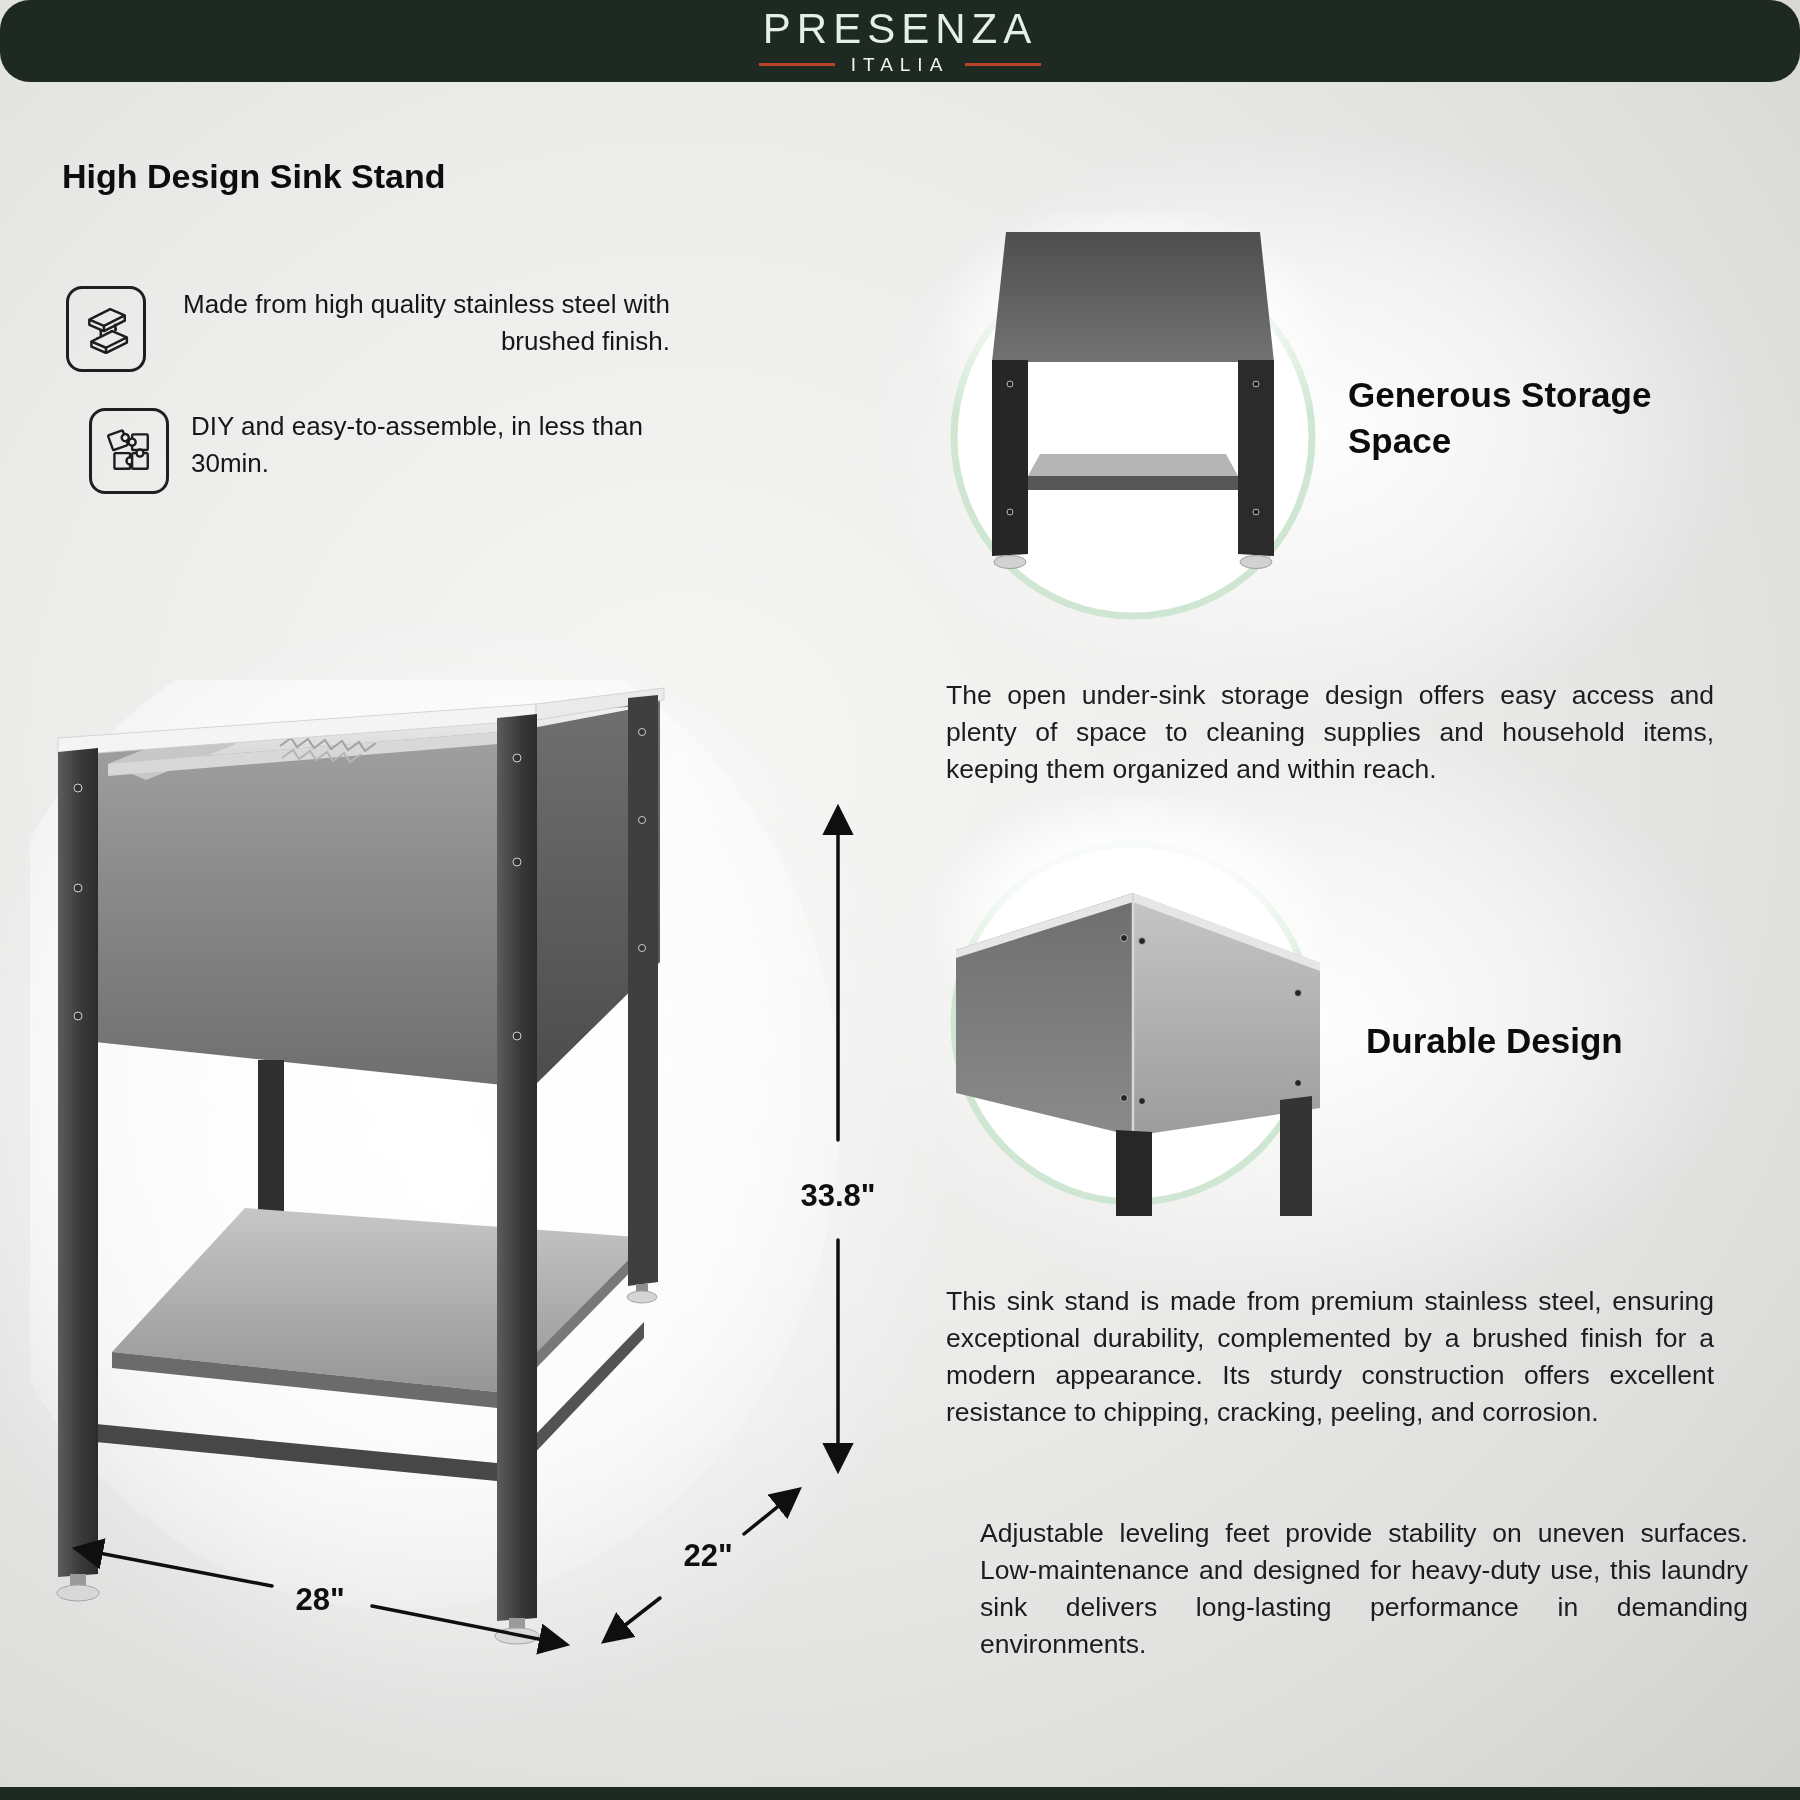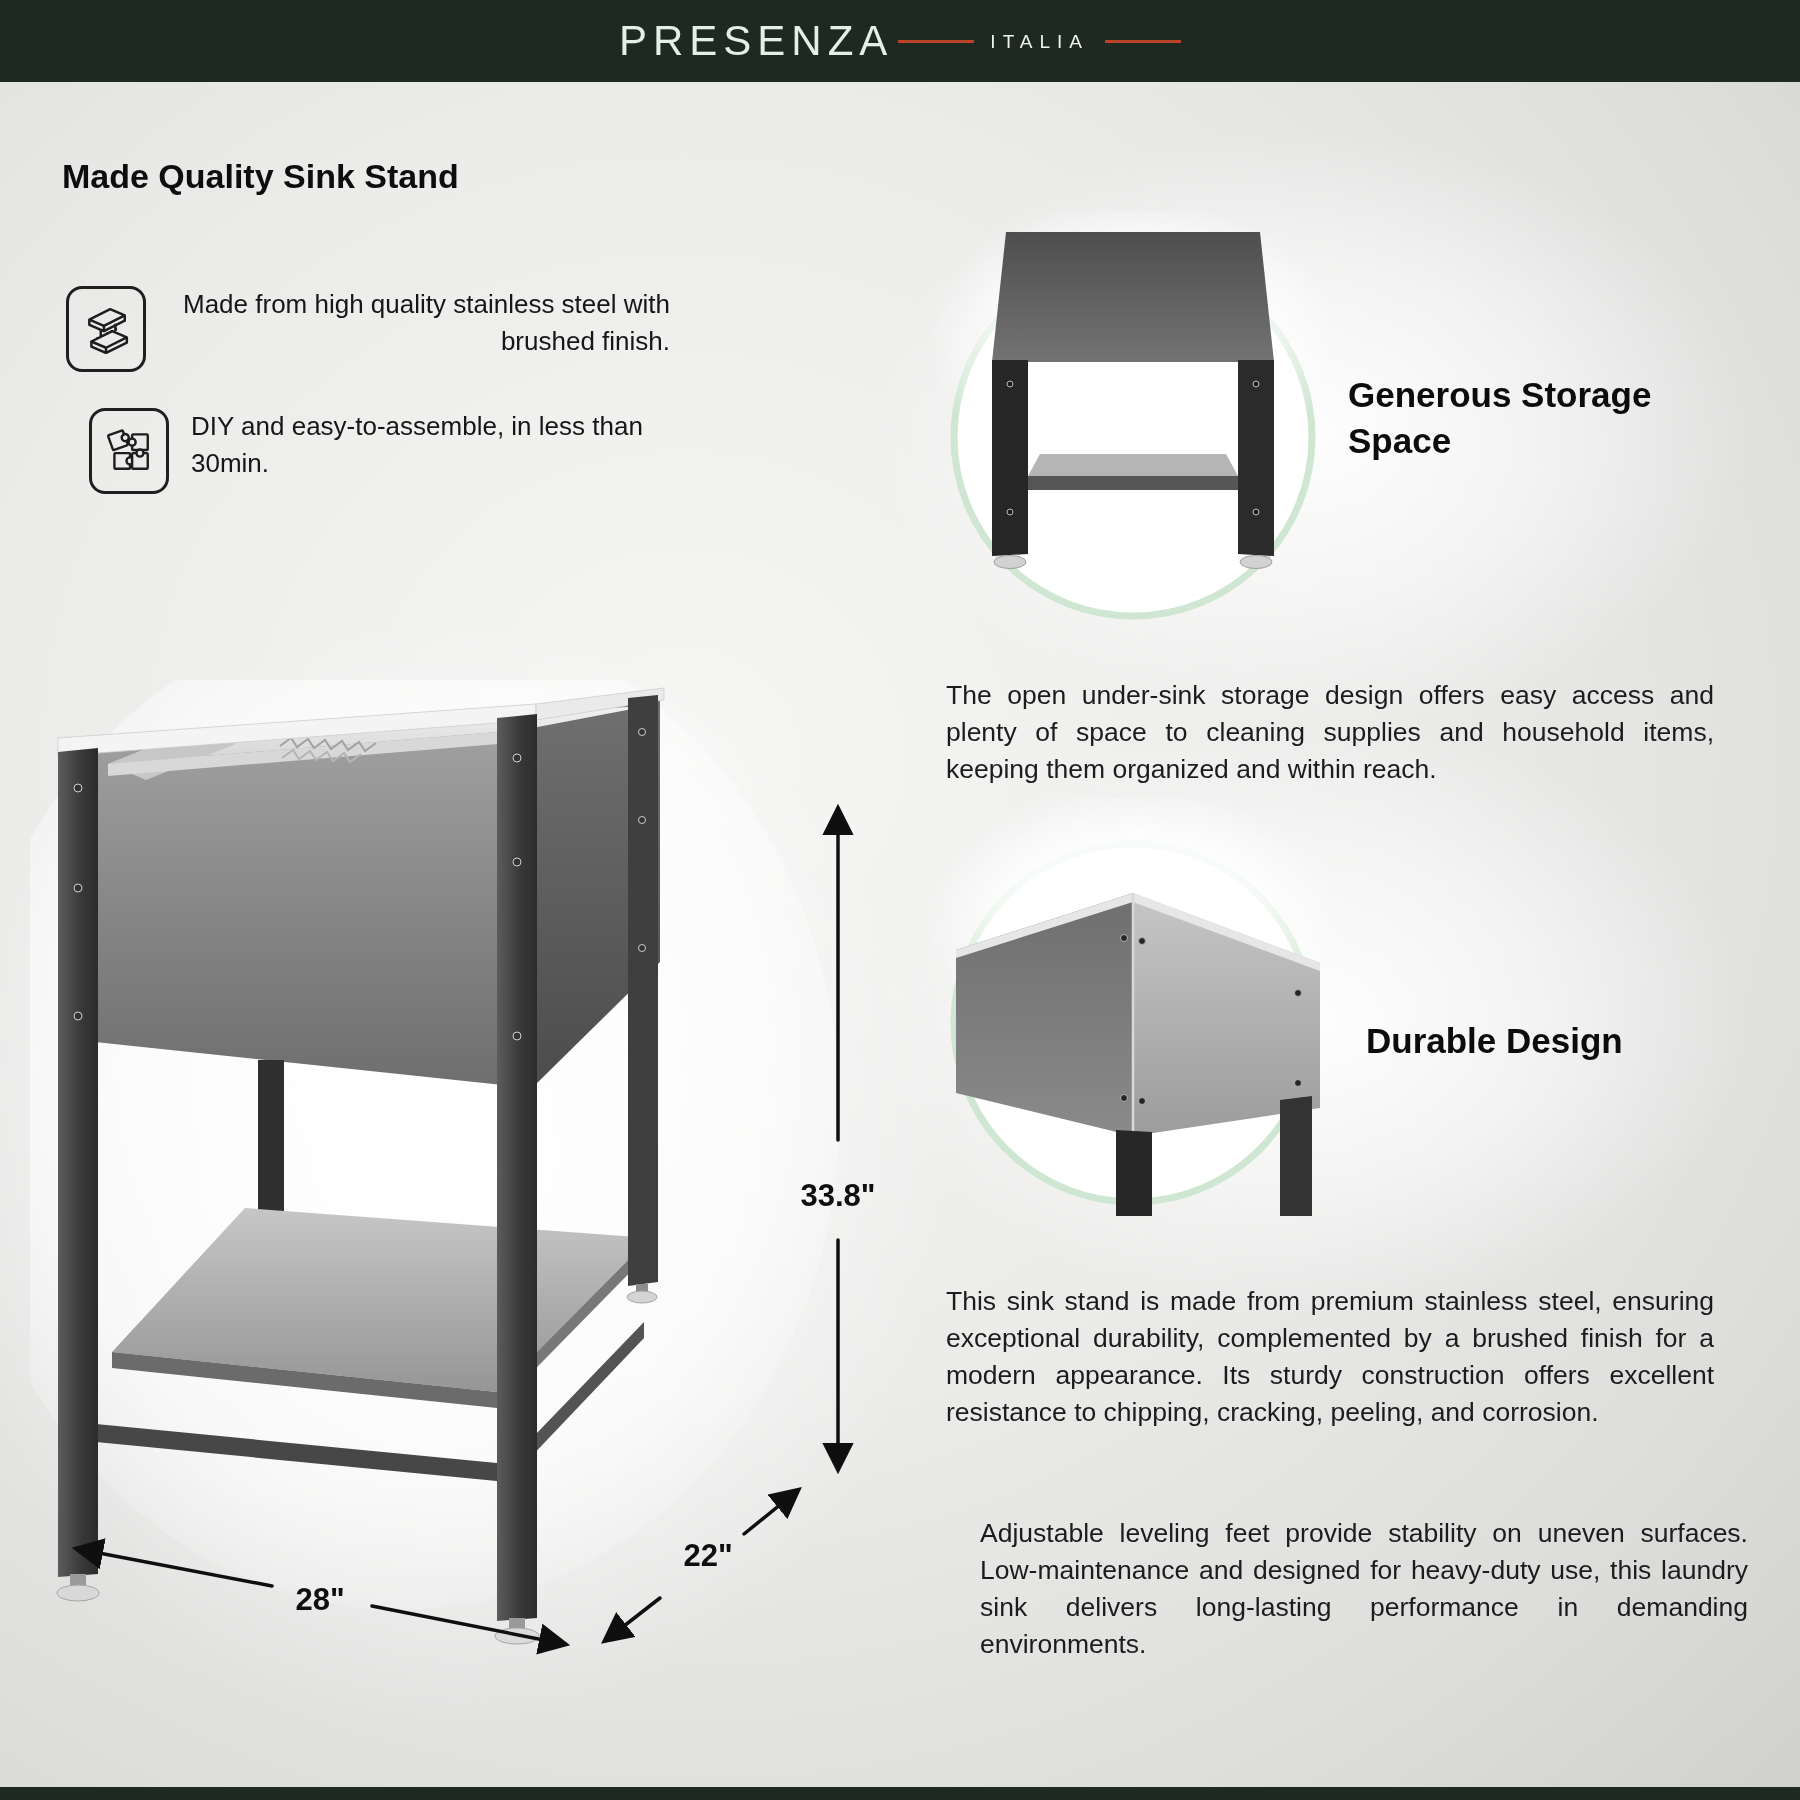--- a/index.html
+++ b/index.html
@@ -14,7 +14,7 @@
   #glow-inset2{left:870px;top:720px;width:880px;height:600px;}
 
   .topbar{position:absolute;z-index:5;left:0;top:0;width:100%;height:82px;background:#1e2922;
-    display:flex;flex-direction:row;align-items:center;justify-content:center;gap:5px;}
+    display:flex;flex-direction:column;align-items:center;justify-content:center;gap:5px;border-radius:30px;}
   .brand{font-size:42px;font-weight:500;letter-spacing:6px;color:#e4f0e6;line-height:1;}
   .brand-sub{display:flex;align-items:center;gap:16px;}
   .redline{width:76px;height:3px;background:#b8432a;}

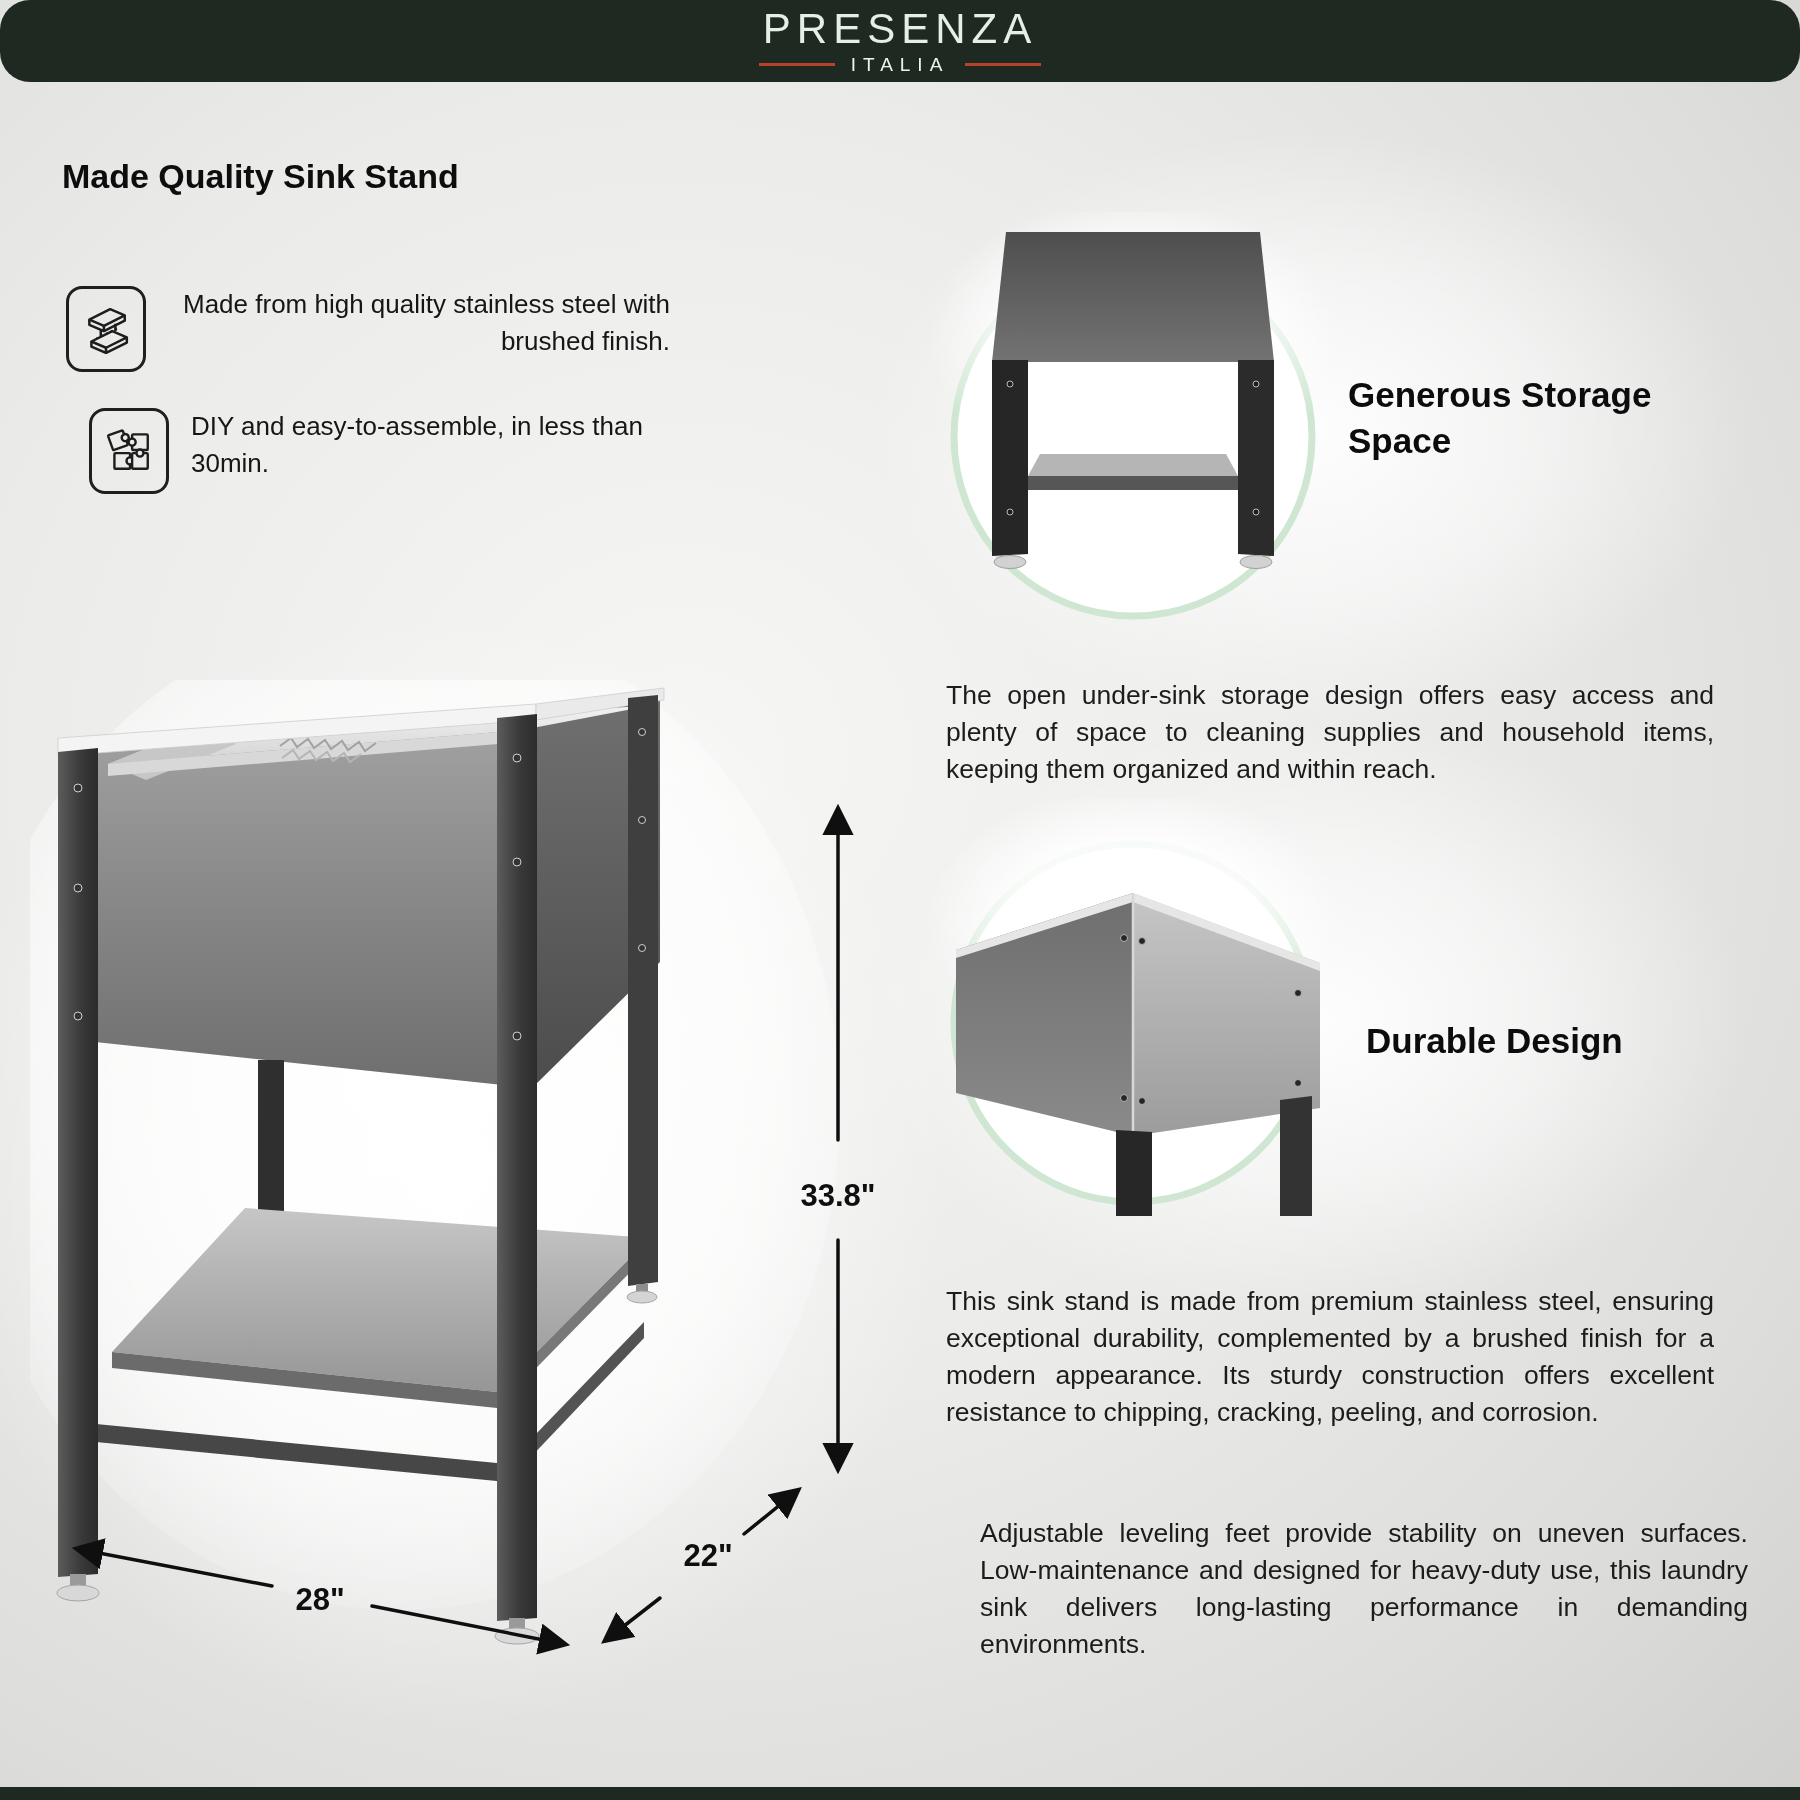--- a/index.html
+++ b/index.html
@@ -67,7 +67,7 @@
     </div>
   </div>
 
-  <h1 class="page-title">Made Quality Sink Stand</h1>
+  <h1 class="page-title">High Design Sink Stand</h1>
 
   <div class="feature" id="feature-1">
     <div class="icon-box">

